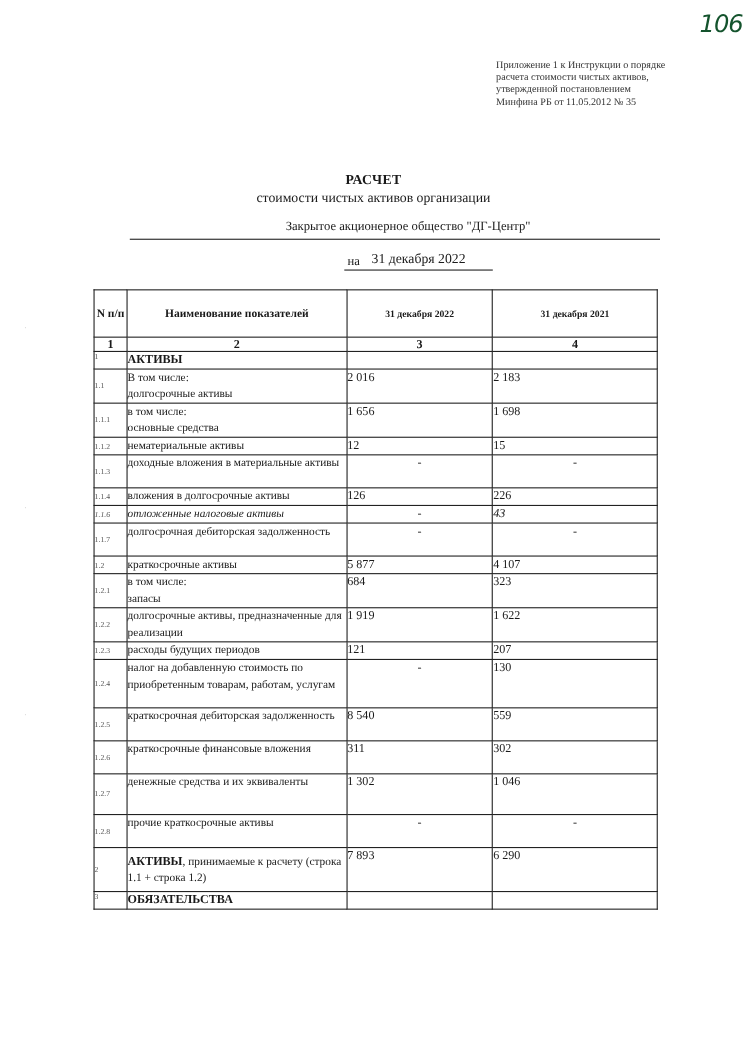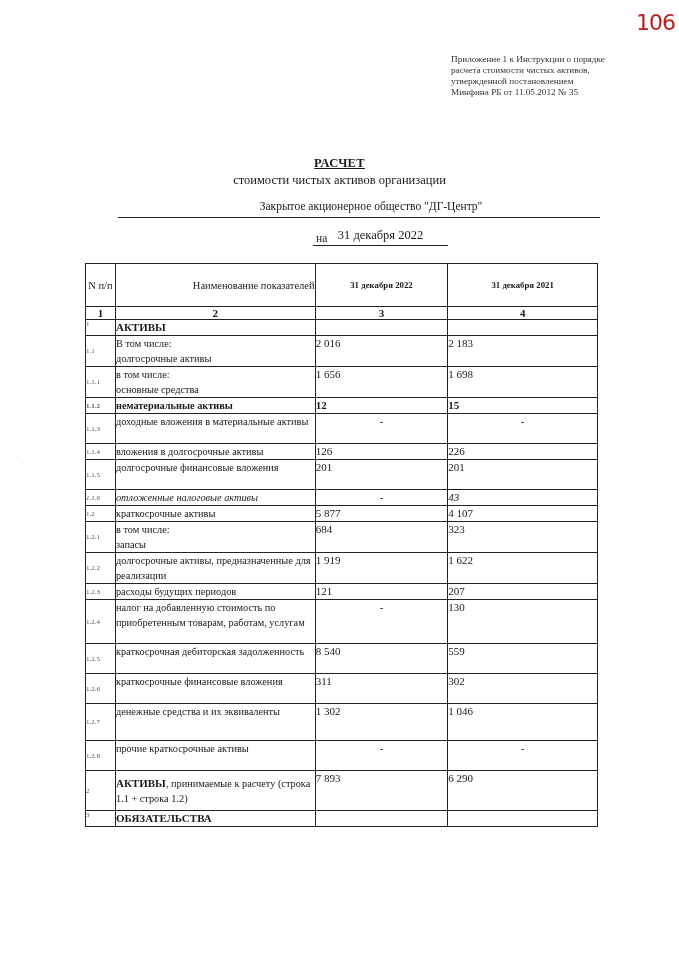--- a/index.html
+++ b/index.html
@@ -9,7 +9,7 @@
   }
   .page-number {
     position: absolute; left: 636px; top: 10px; font-size: 22px;
-    font-family: "DejaVu Sans", sans-serif; color: #b91c1c; letter-spacing: -1px;
+    font-family: "DejaVu Sans", sans-serif; font-style: italic; color: #14532d; letter-spacing: -1px;
   }
   .appendix {
     position: absolute; left: 451px; top: 54px; width: 160px;

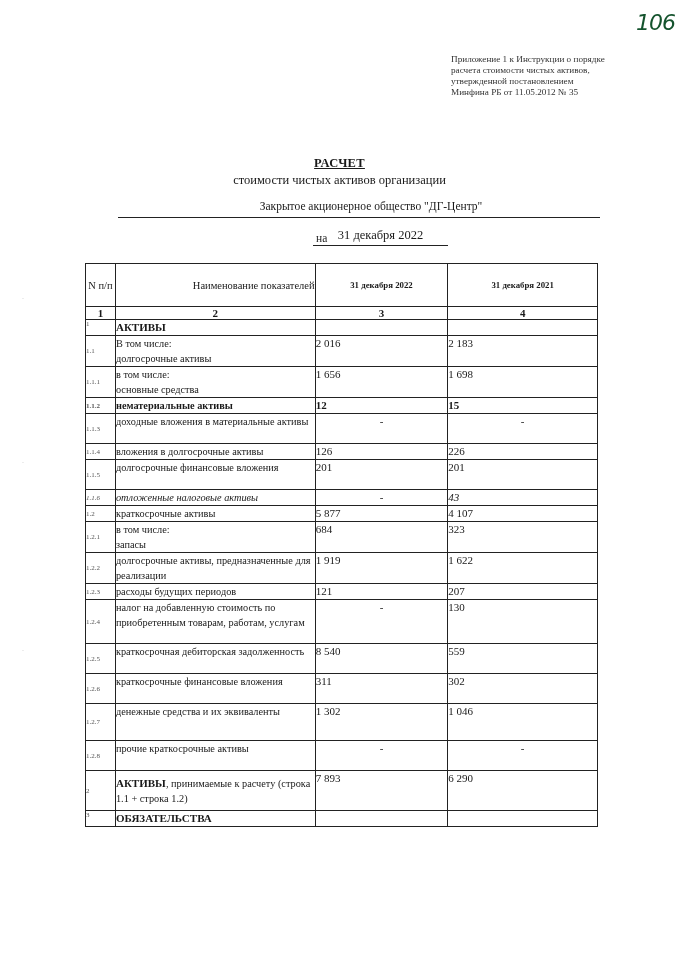--- a/index.html
+++ b/index.html
@@ -17,7 +17,7 @@
   }
   .title {
     position: absolute; left: 0; width: 679px; top: 156px; text-align: center;
-    font-weight: bold; font-size: 12.5px; letter-spacing: 0.3px; text-decoration: underline;
+    font-weight: bold; font-size: 12.5px; letter-spacing: 0.3px;
   }
   .subtitle {
     position: absolute; left: 0; width: 679px; top: 173px; text-align: center; font-size: 12.5px;

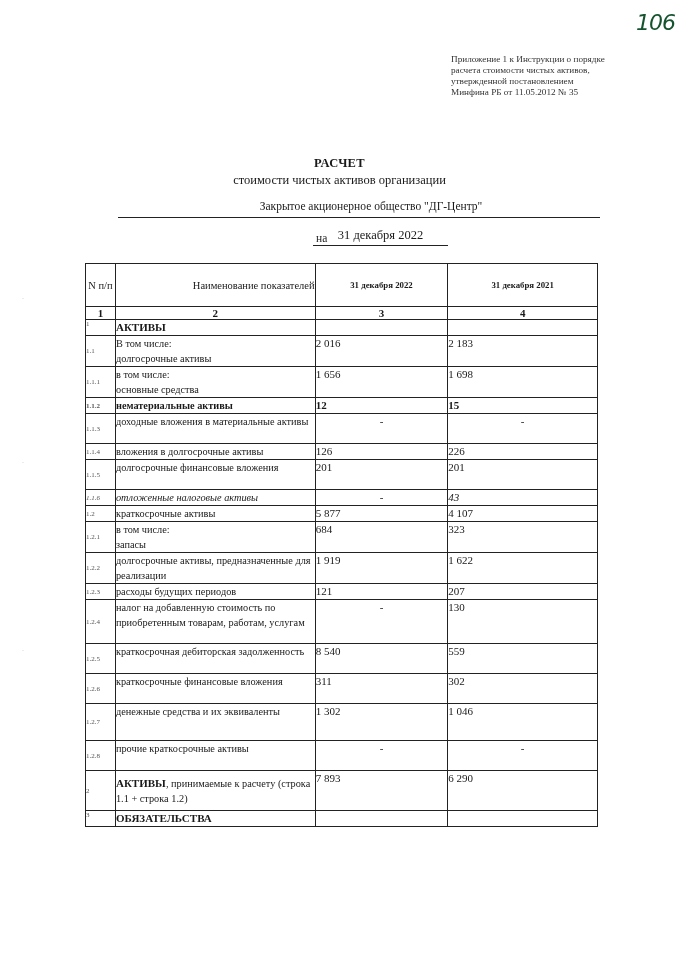--- a/index.html
+++ b/index.html
@@ -38,7 +38,7 @@
   }
   table.calc td, table.calc th { border: 1px solid #222; padding: 0; }
   col.c1 { width: 30px; } col.c2 { width: 200px; } col.c3 { width: 133px; } col.c4 { width: 150px; }
-  .hdr th { height: 42px; font-weight: normal; text-align: center; vertical-align: middle; }
+  .hdr th { height: 42px; font-weight: bold; text-align: center; vertical-align: middle; }
   .hdr th.n { font-size: 10.5px; line-height: 13px; }
   .hdr th.name { font-size: 10.5px; text-align: right; }
   .hdr th.d { font-size: 8.8px; font-weight: bold; }

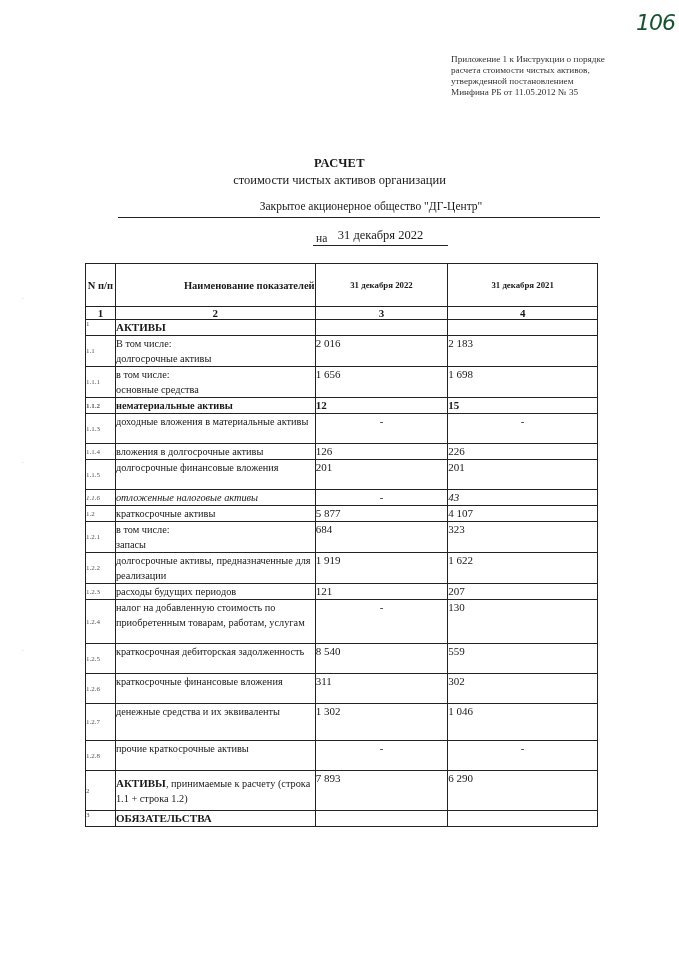--- a/index.html
+++ b/index.html
@@ -40,7 +40,7 @@
   col.c1 { width: 30px; } col.c2 { width: 200px; } col.c3 { width: 133px; } col.c4 { width: 150px; }
   .hdr th { height: 42px; font-weight: bold; text-align: center; vertical-align: middle; }
   .hdr th.n { font-size: 10.5px; line-height: 13px; }
-  .hdr th.name { font-size: 10.5px; text-align: right; }
+  .hdr th.name { font-size: 10.5px; }
   .hdr th.d { font-size: 8.8px; font-weight: bold; }
   .nums td { height: 12px; text-align: center; font-weight: bold; font-size: 11px; line-height: 12px; }
   td.no { font-size: 7px; color: #555; vertical-align: middle; padding-left: 2px; }

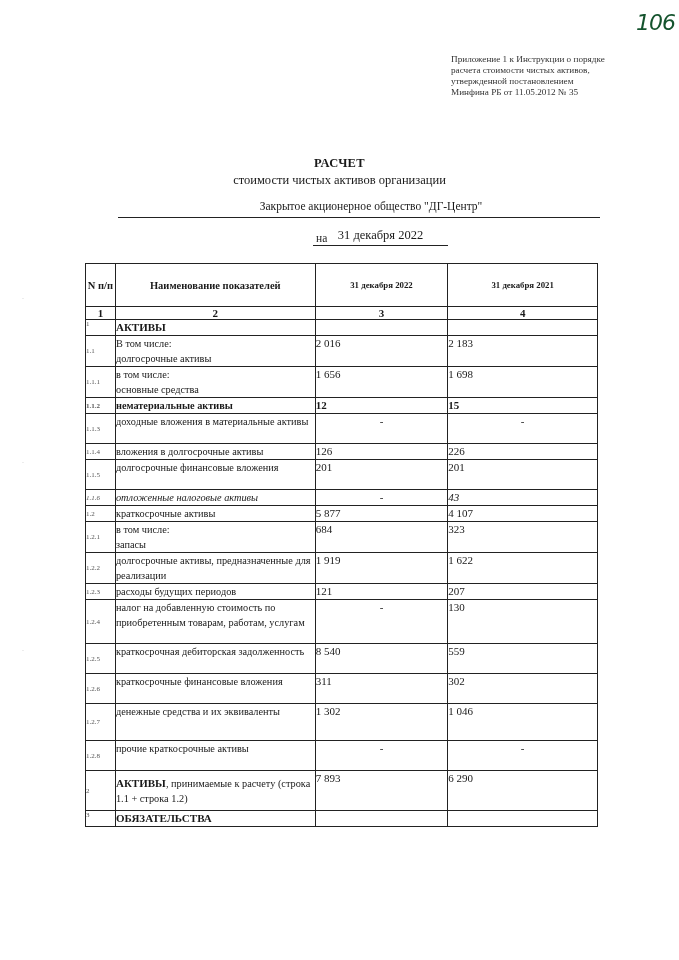--- a/index.html
+++ b/index.html
@@ -108,7 +108,7 @@
         <td class="val">1 656</td>
         <td class="val">1 698</td>
       </tr>
-      <tr style="height: 15px; font-weight: bold;">
+      <tr style="height: 15px;">
         <td class="no">1.1.2</td>
         <td class="lbl"><span>нематериальные активы</span></td>
         <td class="val">12</td>

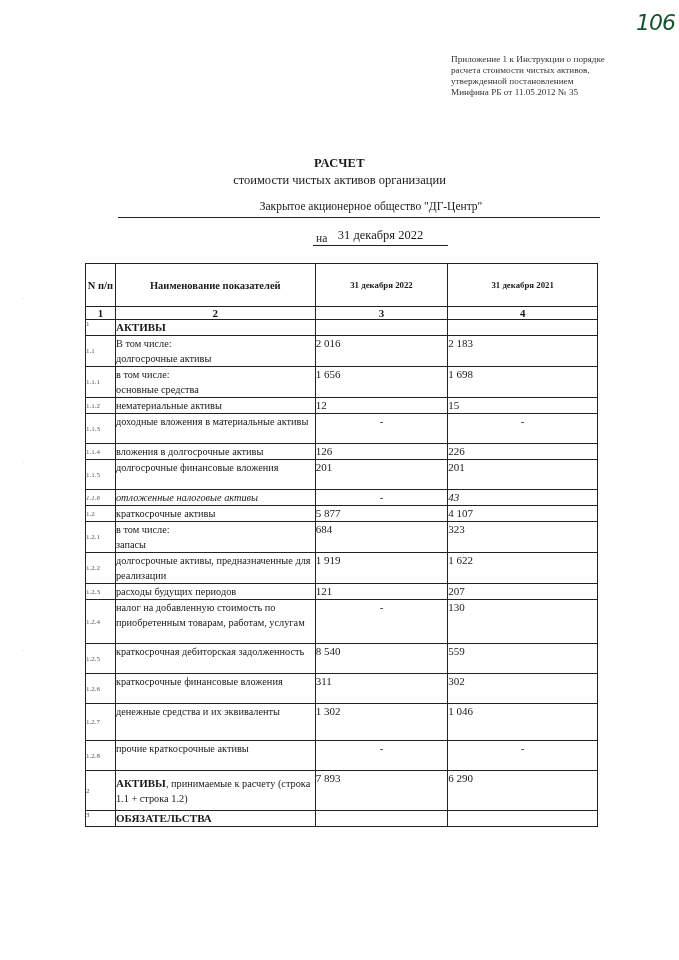--- a/index.html
+++ b/index.html
@@ -126,12 +126,6 @@
         <td class="val">126</td>
         <td class="val">226</td>
       </tr>
-      <tr style="height: 30px;">
-        <td class="no">1.1.5</td>
-        <td class="lbl"><span>долгосрочные финансовые вложения</span></td>
-        <td class="val">201</td>
-        <td class="val">201</td>
-      </tr>
       <tr style="height: 15px; font-style: italic;">
         <td class="no">1.1.6</td>
         <td class="lbl"><span>отложенные налоговые активы</span></td>

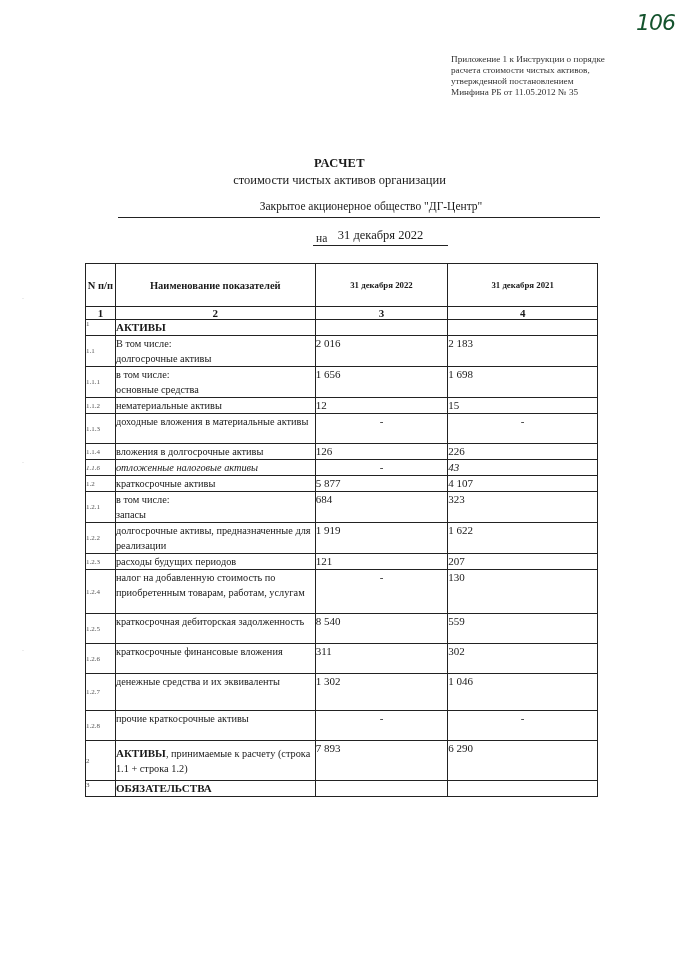--- a/index.html
+++ b/index.html
@@ -132,6 +132,12 @@
         <td class="val dash">-</td>
         <td class="val">43</td>
       </tr>
+      <tr style="height: 30px;">
+        <td class="no">1.1.7</td>
+        <td class="lbl"><span>долгосрочная дебиторская задолженность</span></td>
+        <td class="val dash">-</td>
+        <td class="val dash">-</td>
+      </tr>
       <tr style="height: 15px;">
         <td class="no">1.2</td>
         <td class="lbl"><span>краткосрочные активы</span></td>

